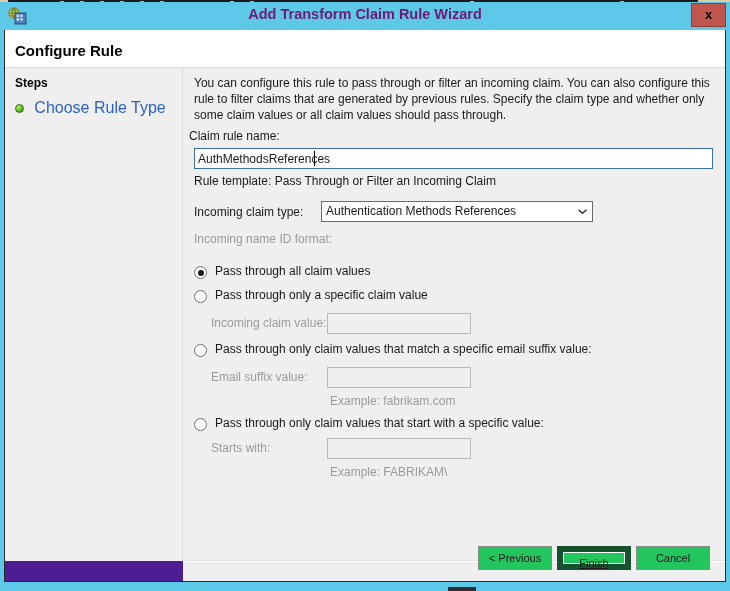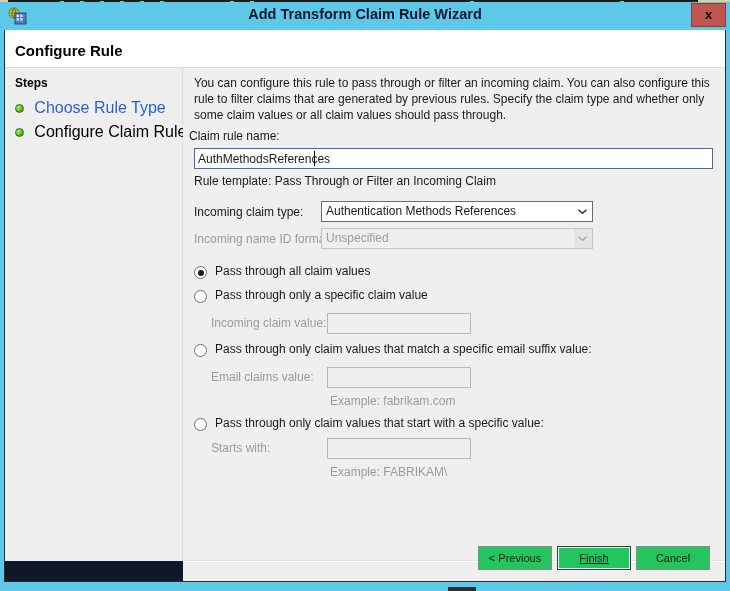--- a/index.html
+++ b/index.html
@@ -63,7 +63,7 @@
     text-align: center;
     font-size: 14.5px;
     font-weight: bold;
-    color: #0f172a;
+    color: #701a75;
     font-family: "Liberation Sans", sans-serif;
   }
   #close-button {

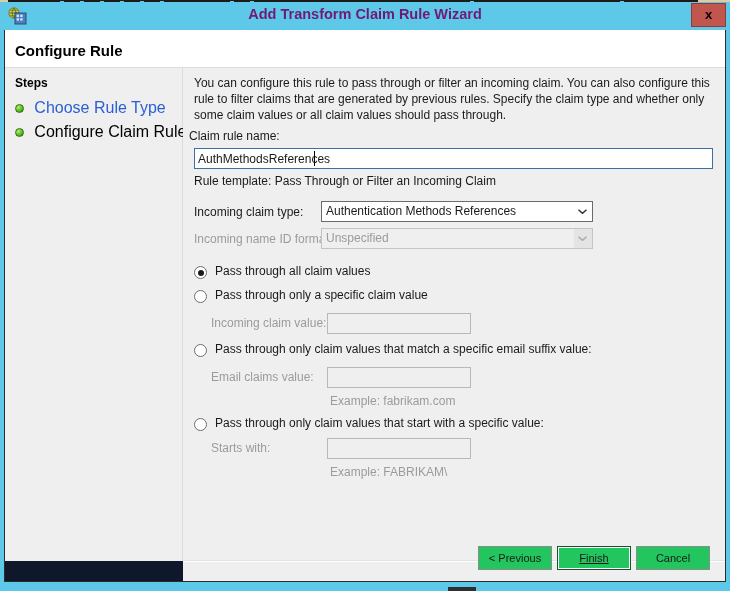--- a/index.html
+++ b/index.html
@@ -115,7 +115,7 @@
     position: absolute;
     left: 0; top: 38px;
     width: 178px; height: 514px;
-    background: #0f172a;
+    background: #4c1d95;
     box-sizing: border-box;
   }
   #steps-panel-inner {

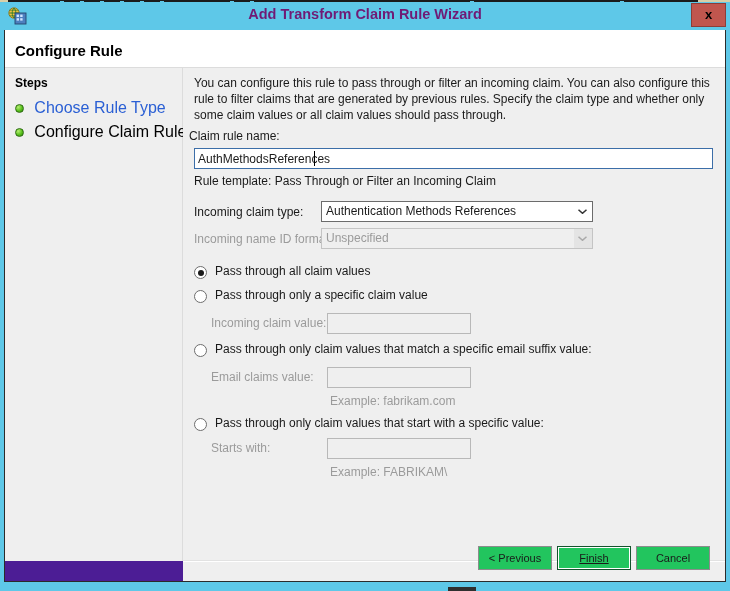--- a/index.html
+++ b/index.html
@@ -391,10 +391,6 @@
           <span class="step-label link">Choose Rule Type</span>
         </div>
 
-        <div class="step-item" style="top:55px;">
-          <span class="step-bullet"></span>
-          <span class="step-label current">Configure Claim Rule</span>
-        </div>
       </div>
     </div>
 

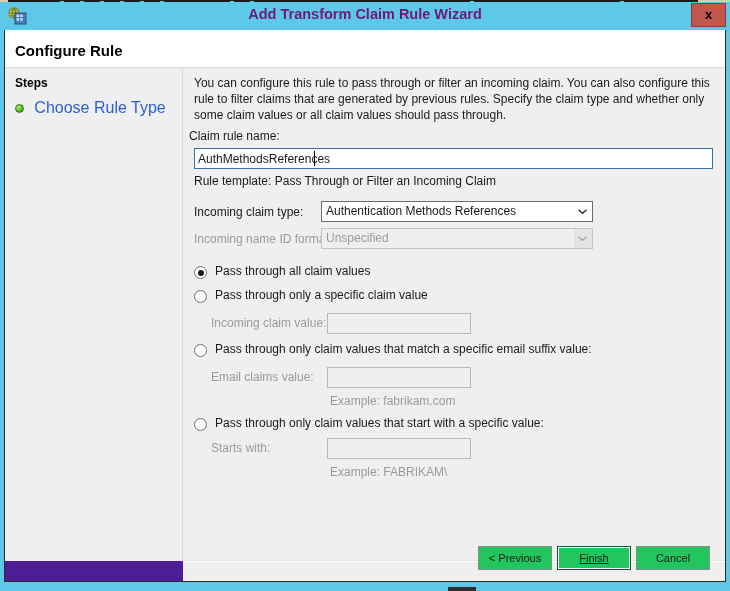--- a/index.html
+++ b/index.html
@@ -415,14 +415,6 @@
       </div>
 
       <div class="form-label dim" style="left:11px; top:164px;">Incoming name ID format:</div>
-      <div class="combo disabled" id="combo-nameid">
-        <span class="combo-text">Unspecified</span>
-        <span class="combo-arrow-box">
-          <svg class="chev" viewBox="0 0 9 5">
-              <path d="M0.5 0.7 L4.5 4.3 L8.5 0.7" fill="none" stroke="#a9a9a9" stroke-width="1.5"></path>
-            </svg>
-        </span>
-      </div>
 
       <div class="radio-row" style="top:196px;">
         <span class="radio-mark checked"></span>

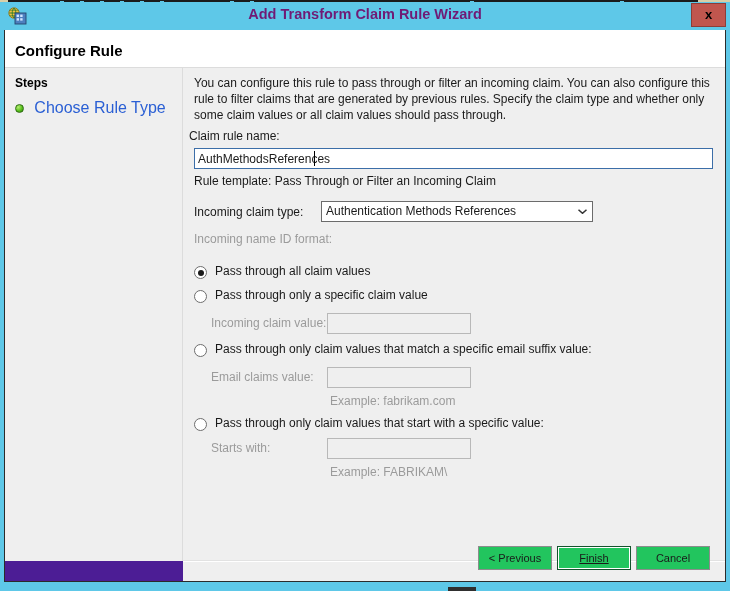--- a/index.html
+++ b/index.html
@@ -432,7 +432,7 @@
         <span class="radio-mark"></span>
         <span class="radio-text">Pass through only claim values that match a specific email suffix value:</span>
       </div>
-      <div class="form-label dim" style="left:28px; top:302px;">Email claims value:</div>
+      <div class="form-label dim" style="left:28px; top:302px;">Email suffix value:</div>
       <input class="text-input disabled" type="text" style="left: 144px; top: 299px; width: 144px;" disabled="" value="">
       <div class="hint-text" style="left:147px; top:326px;">Example: fabrikam.com</div>
 

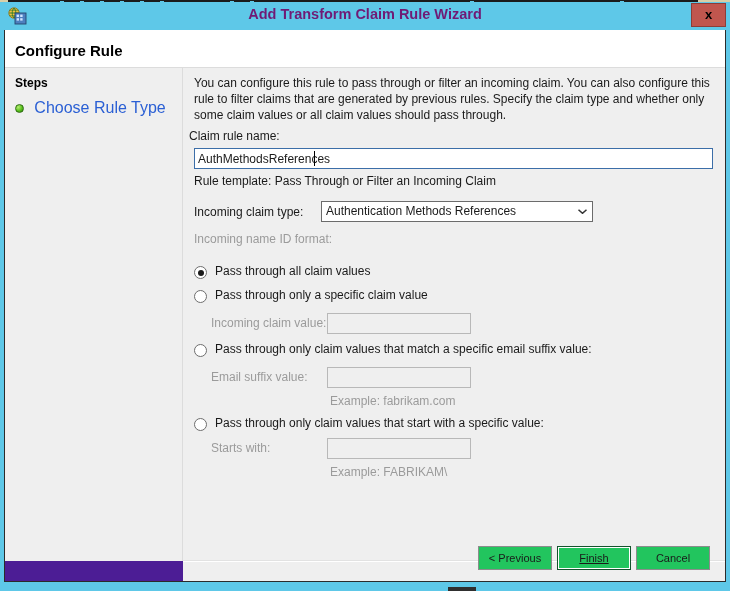--- a/index.html
+++ b/index.html
@@ -324,7 +324,7 @@
     cursor: pointer;
   }
   .dlg-button.default {
-    border: 1px solid #14532d;
+    border: 6px solid #14532d;
     box-shadow: inset 0 0 0 1px #ffffff;
     text-decoration: underline;
   }

